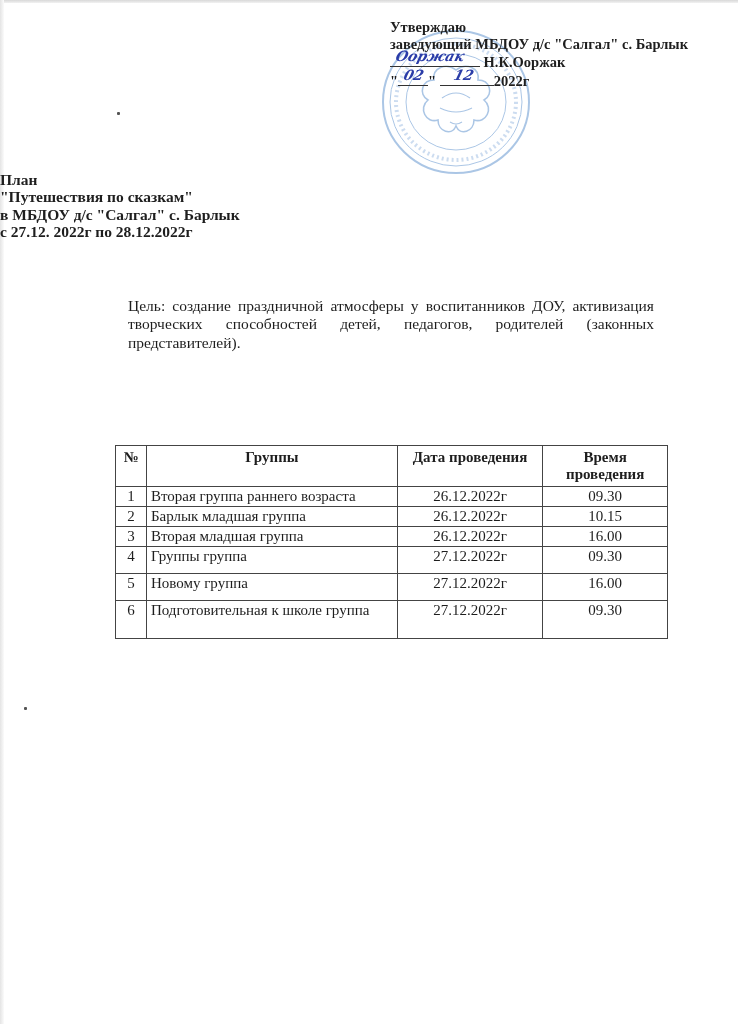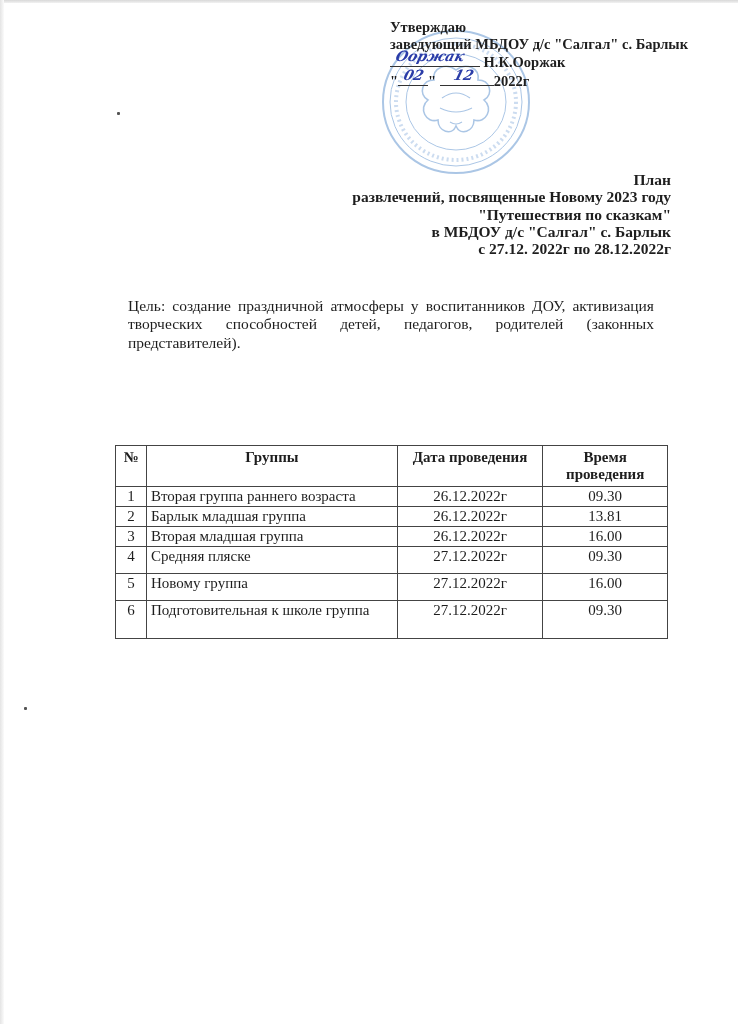--- a/index.html
+++ b/index.html
@@ -24,7 +24,7 @@
     .handwriting { position: absolute; left: 6px; top: -4px; color: #2a3ca8;
       font-family: "DejaVu Serif", serif; font-style: italic; font-size: 14px; transform: skewX(-15deg); }
 
-    .title-block { position: absolute; left: 0; width: 671px; top: 171px; text-align: right;
+    .title-block { position: absolute; left: 0; width: 671px; top: 171px; text-align: left;
       font-weight: bold; font-size: 15.5px; line-height: 17.3px; }
 
     .body-text { position: absolute; left: 114px; width: 554px; top: 283px;

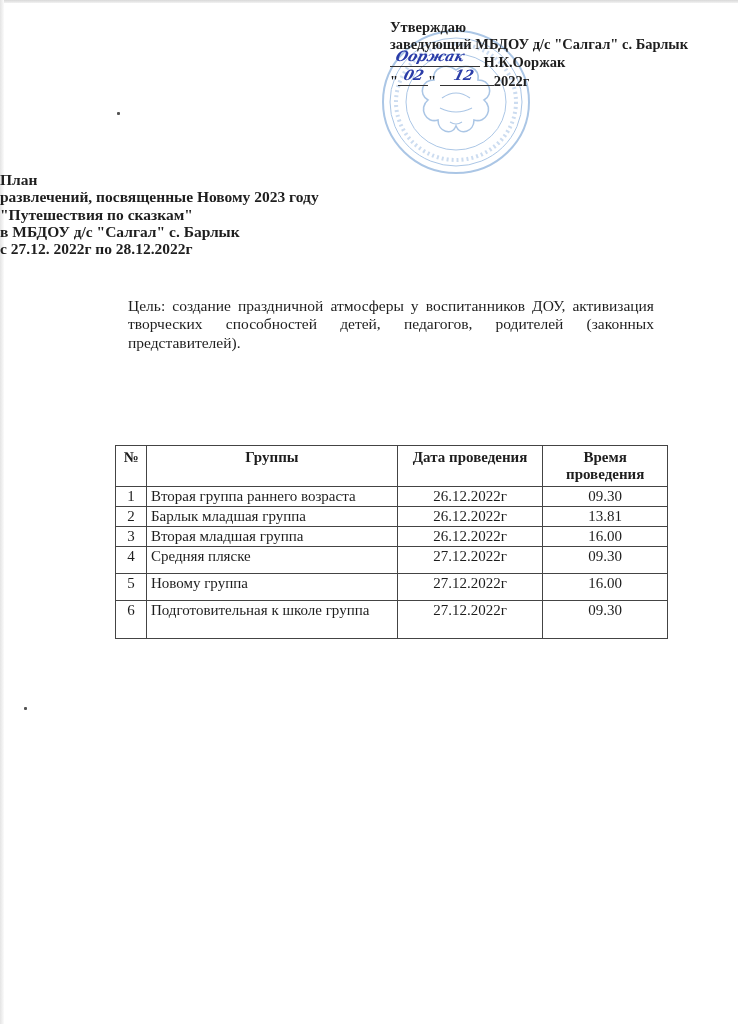--- a/index.html
+++ b/index.html
@@ -78,7 +78,6 @@
 
 <div class="title-block">
   <div>План</div>
-  <div>развлечений, посвященные Новому 2023 году</div>
   <div>"Путешествия по сказкам"</div>
   <div>в МБДОУ д/с "Салгал" с. Барлык</div>
   <div>с 27.12. 2022г  по 28.12.2022г</div>

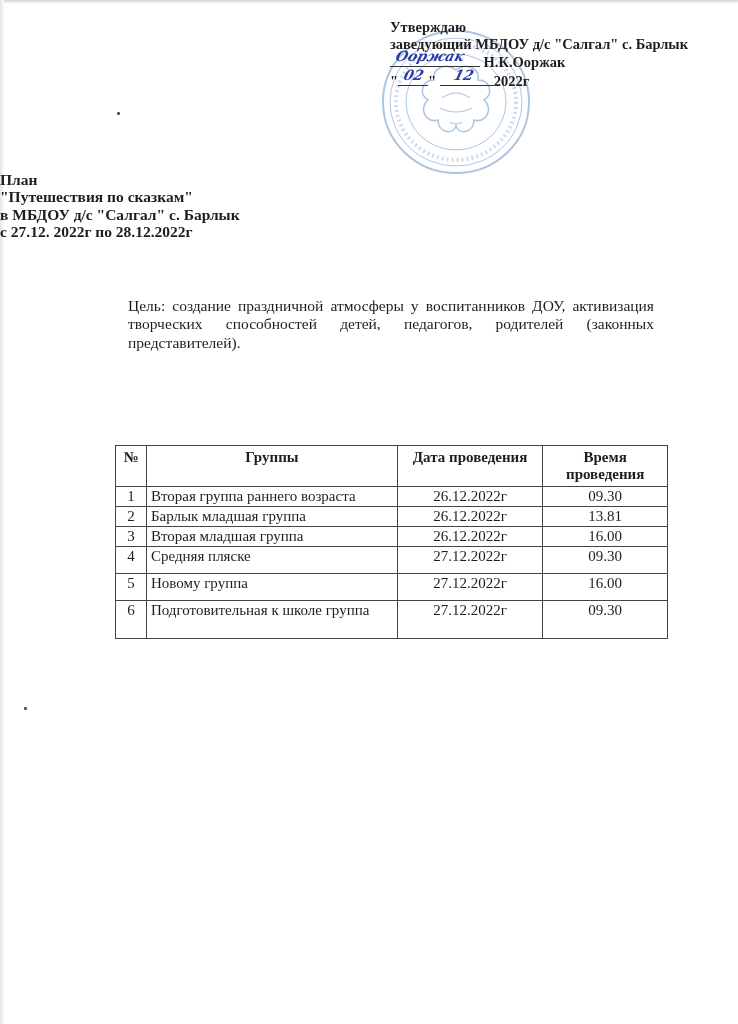--- a/index.html
+++ b/index.html
@@ -113,7 +113,7 @@
       <td class="num">2</td>
       <td>Барлык младшая группа</td>
       <td class="date">26.12.2022г</td>
-      <td class="time">13.81</td>
+      <td class="time">10.15</td>
     </tr>
     <tr>
       <td class="num">3</td>

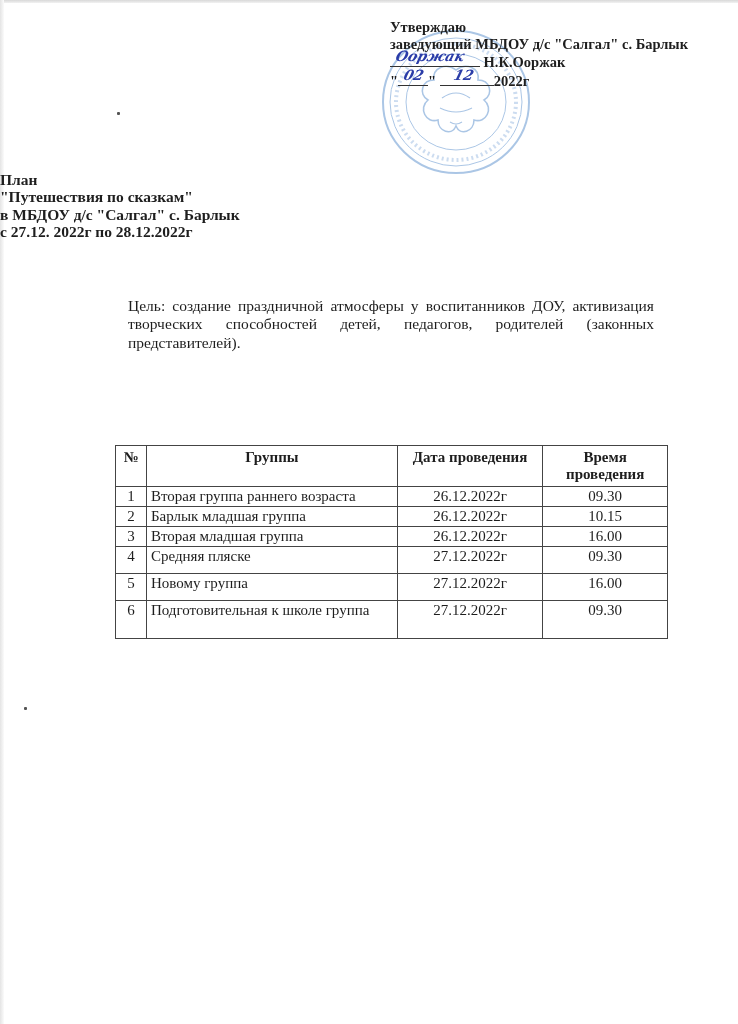--- a/index.html
+++ b/index.html
@@ -123,7 +123,7 @@
     </tr>
     <tr class="tall">
       <td class="num">4</td>
-      <td>Средняя пляске</td>
+      <td>Группы группа</td>
       <td class="date">27.12.2022г</td>
       <td class="time">09.30</td>
     </tr>

